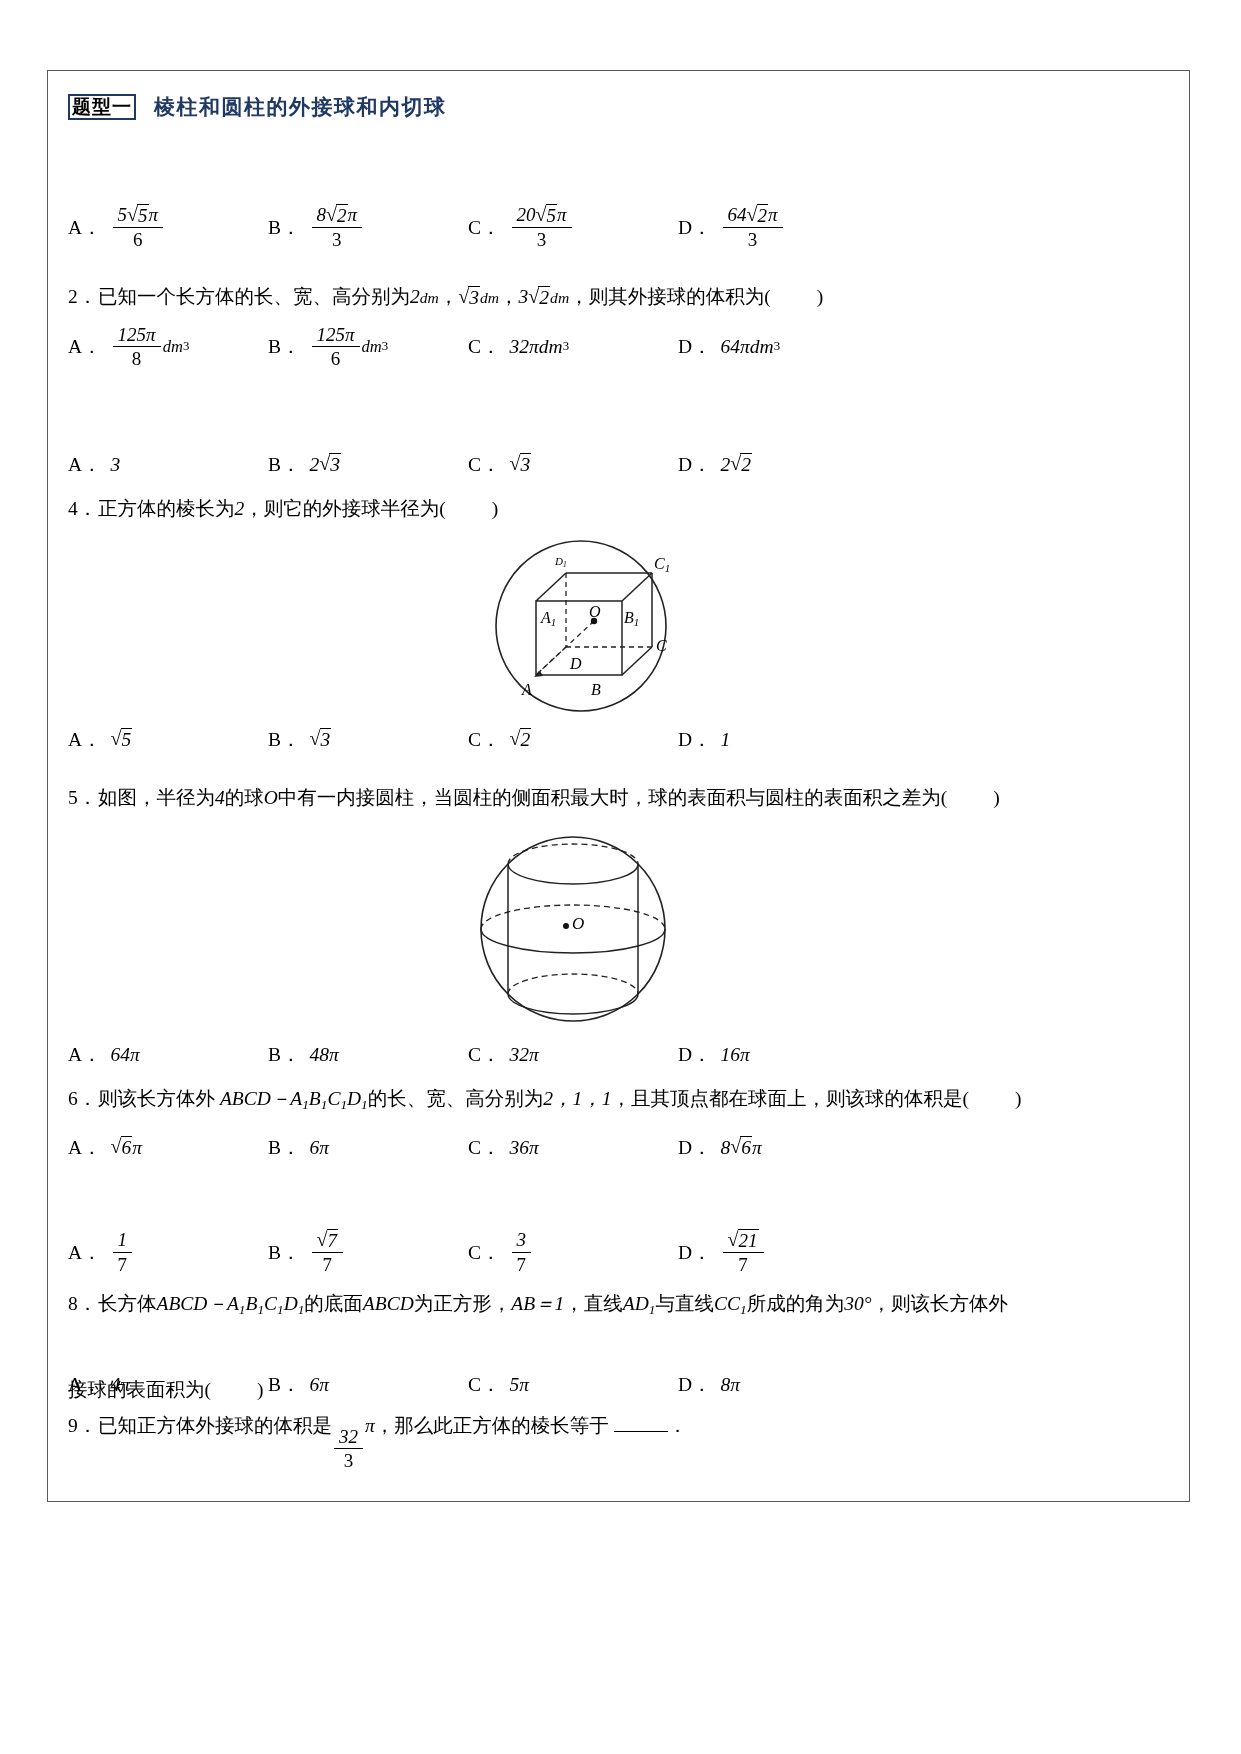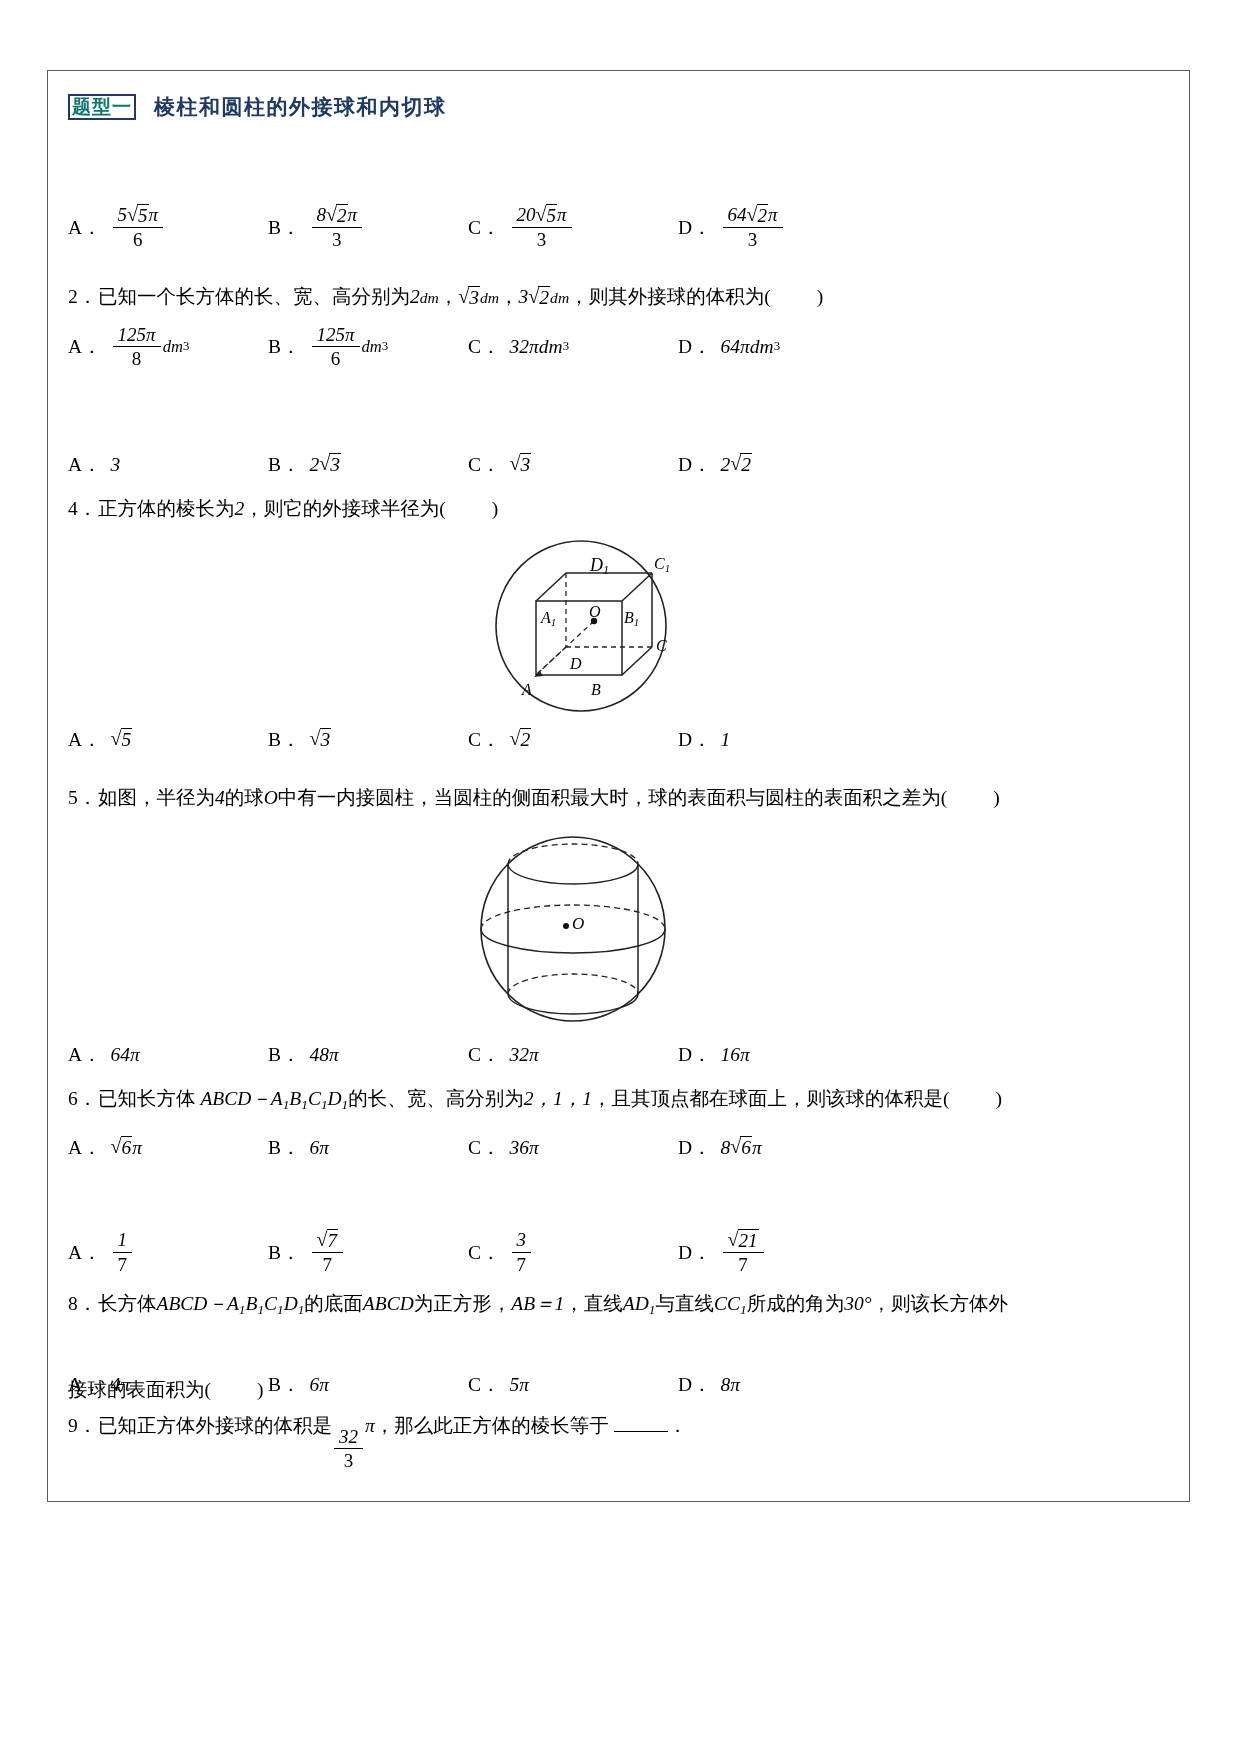--- a/index.html
+++ b/index.html
@@ -25,7 +25,7 @@
   }
   .hdr-badge{
     font-family:"DejaVu Sans","Liberation Sans",sans-serif;
-    font-weight:bold;font-size:19px;color:#0f766e;
+    font-weight:bold;font-size:19px;color:#000000;
     letter-spacing:1px;
     border:2px double #1f3864;
     padding:0 2px 1px 2px;

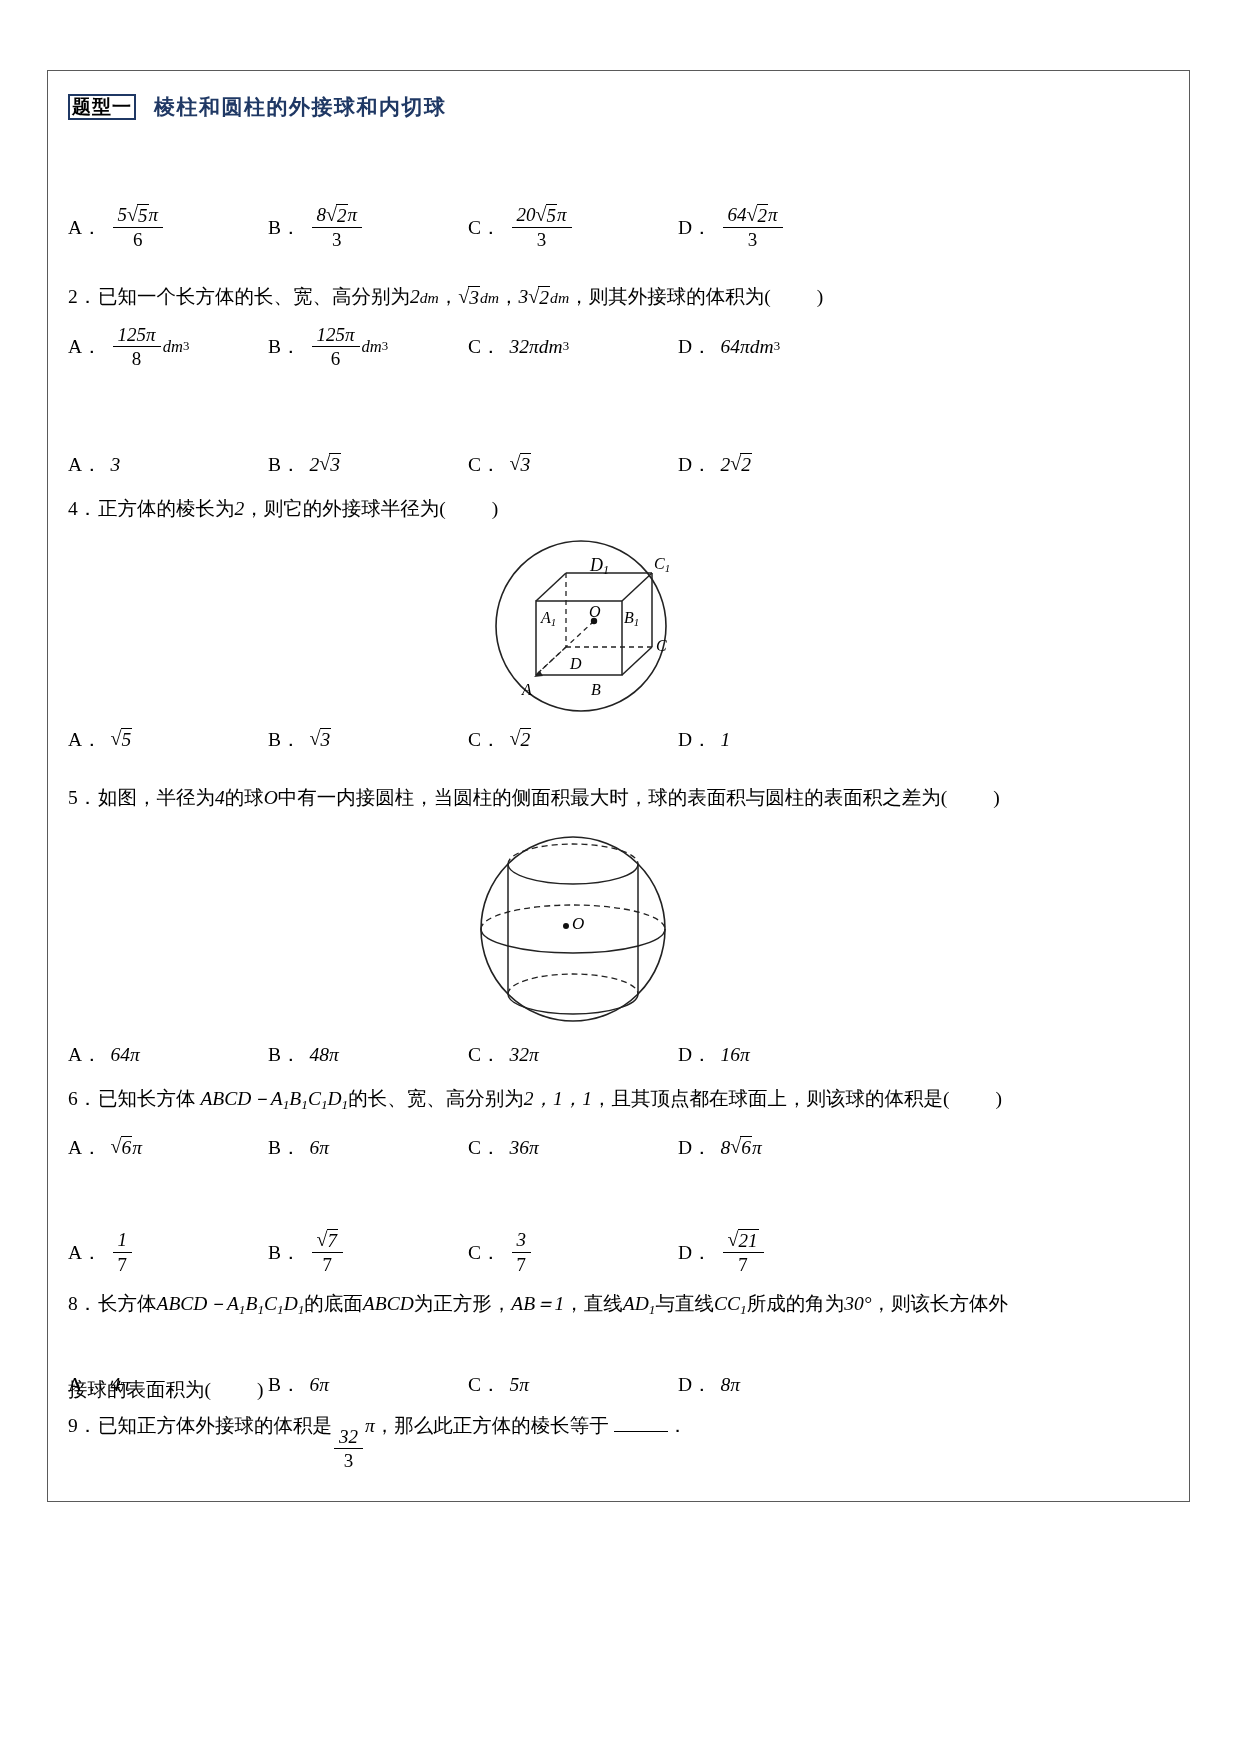--- a/index.html
+++ b/index.html
@@ -222,7 +222,7 @@
         <polygon points="92,140 86,146 95,145" fill="#222"></polygon>
         <circle cx="146" cy="90" r="3.2" fill="#111"></circle>
       </svg>
-      <span style="position:absolute;left:107px;top:24px;font-size:18px;margin-left:35px;"><span class="it">D</span><span class="sub">1</span></span>
+      <span style="position:absolute;left:107px;top:24px;font-size:11px;"><span class="it">D</span><span class="sub">1</span></span>
       <span style="position:absolute;left:206px;top:24px;font-size:16px;"><span class="it">C</span><span class="sub">1</span></span>
       <span style="position:absolute;left:93px;top:78px;font-size:16px;"><span class="it">A</span><span class="sub">1</span></span>
       <span style="position:absolute;left:176px;top:78px;font-size:16px;"><span class="it">B</span><span class="sub">1</span></span>

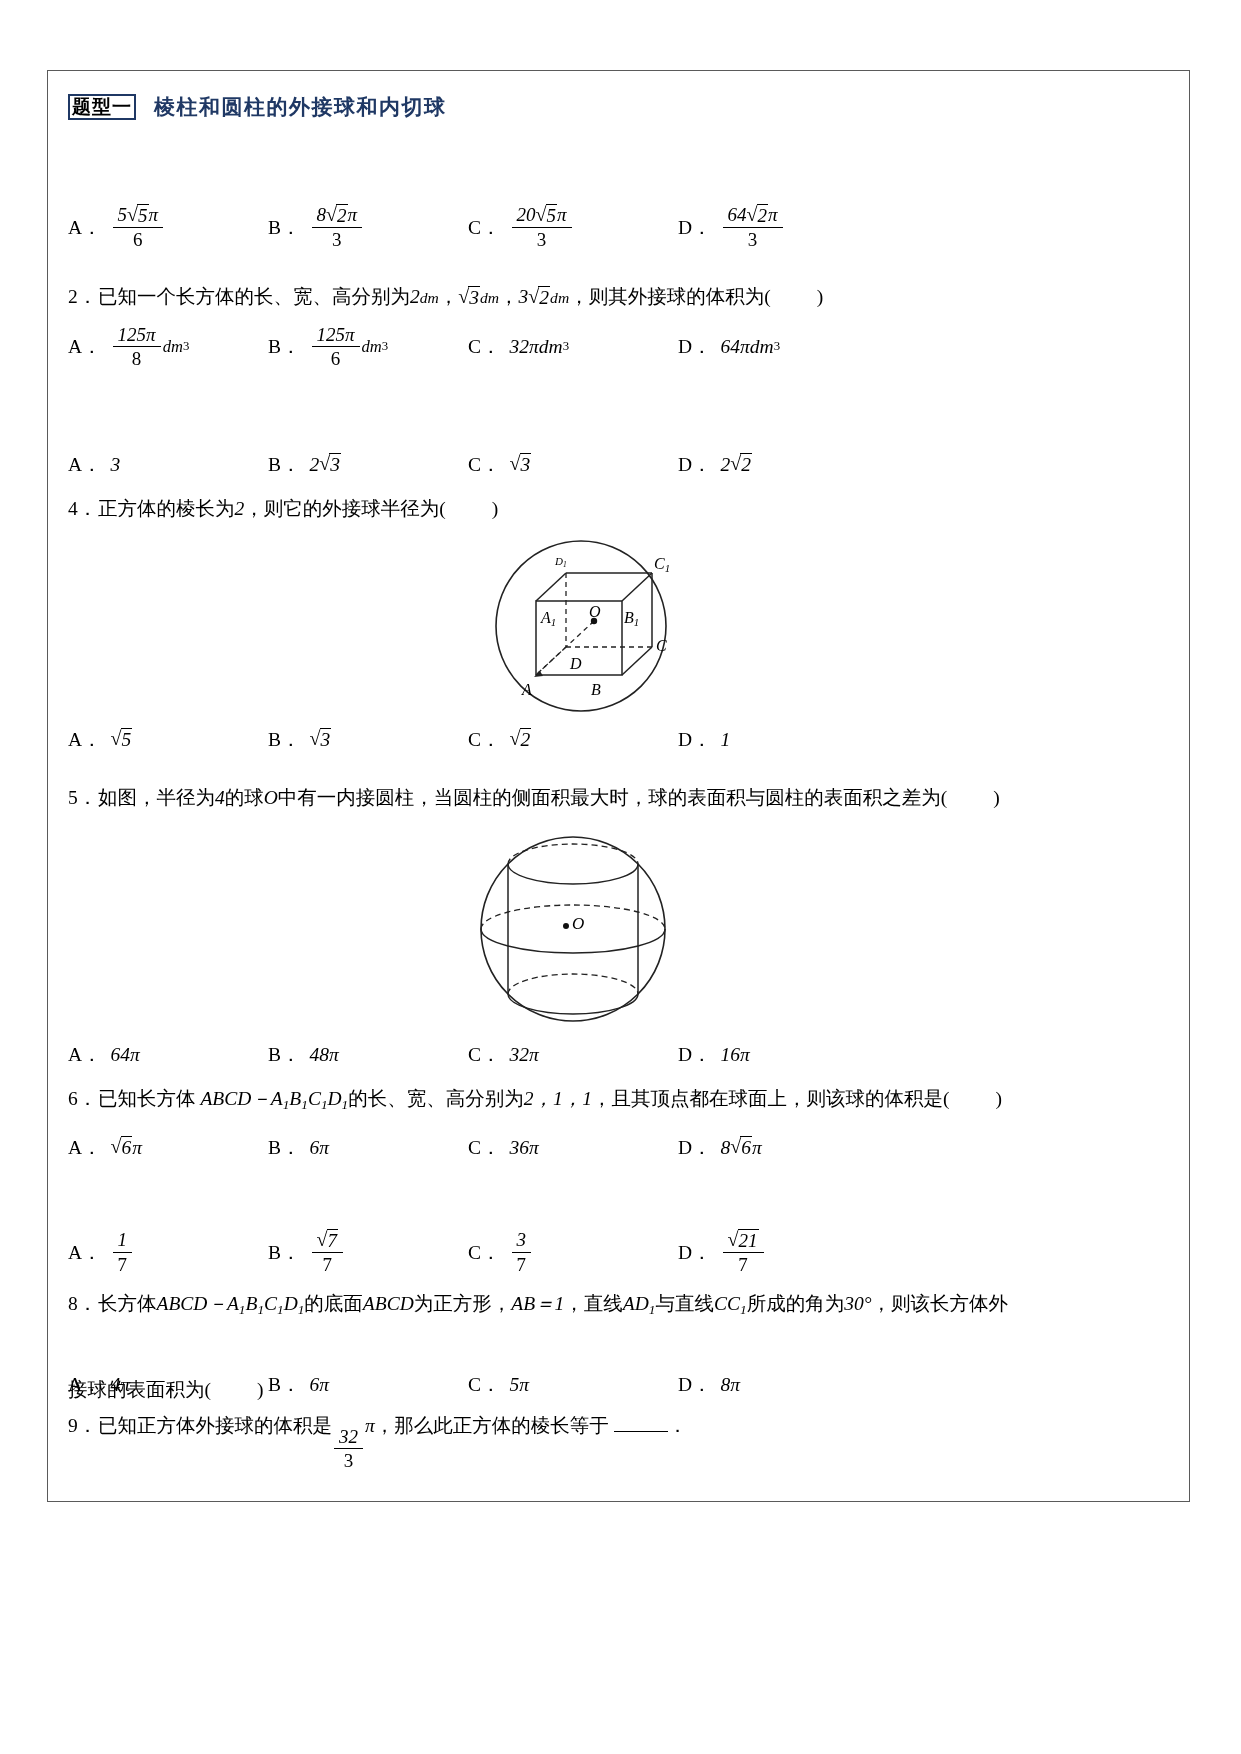--- a/index.html
+++ b/index.html
@@ -305,7 +305,7 @@
     </div>
 
     <div class="q" style="top:1013px;">
-      <span class="qnum">6．</span><span class="qtext"><span>已知长方体</span> <span class="it">ABCD－A</span><span class="sub">1</span><span class="it">B</span><span class="sub">1</span><span class="it">C</span><span class="sub">1</span><span class="it">D</span><span class="sub">1</span><span>的长、宽、高分别为</span><span class="it">2，1，1</span><span>，且其顶点都在球面上，则该球的体积是(</span><span class="gap"></span>)</span>
+      <span class="qnum">6．</span><span class="qtext"><span>则该长方体外</span> <span class="it">ABCD－A</span><span class="sub">1</span><span class="it">B</span><span class="sub">1</span><span class="it">C</span><span class="sub">1</span><span class="it">D</span><span class="sub">1</span><span>的长、宽、高分别为</span><span class="it">2，1，1</span><span>，且其顶点都在球面上，则该球的体积是(</span><span class="gap"></span>)</span>
     </div>
     <div class="opts" style="top:1063px;">
       <span class="opt" style="width:200px;">

